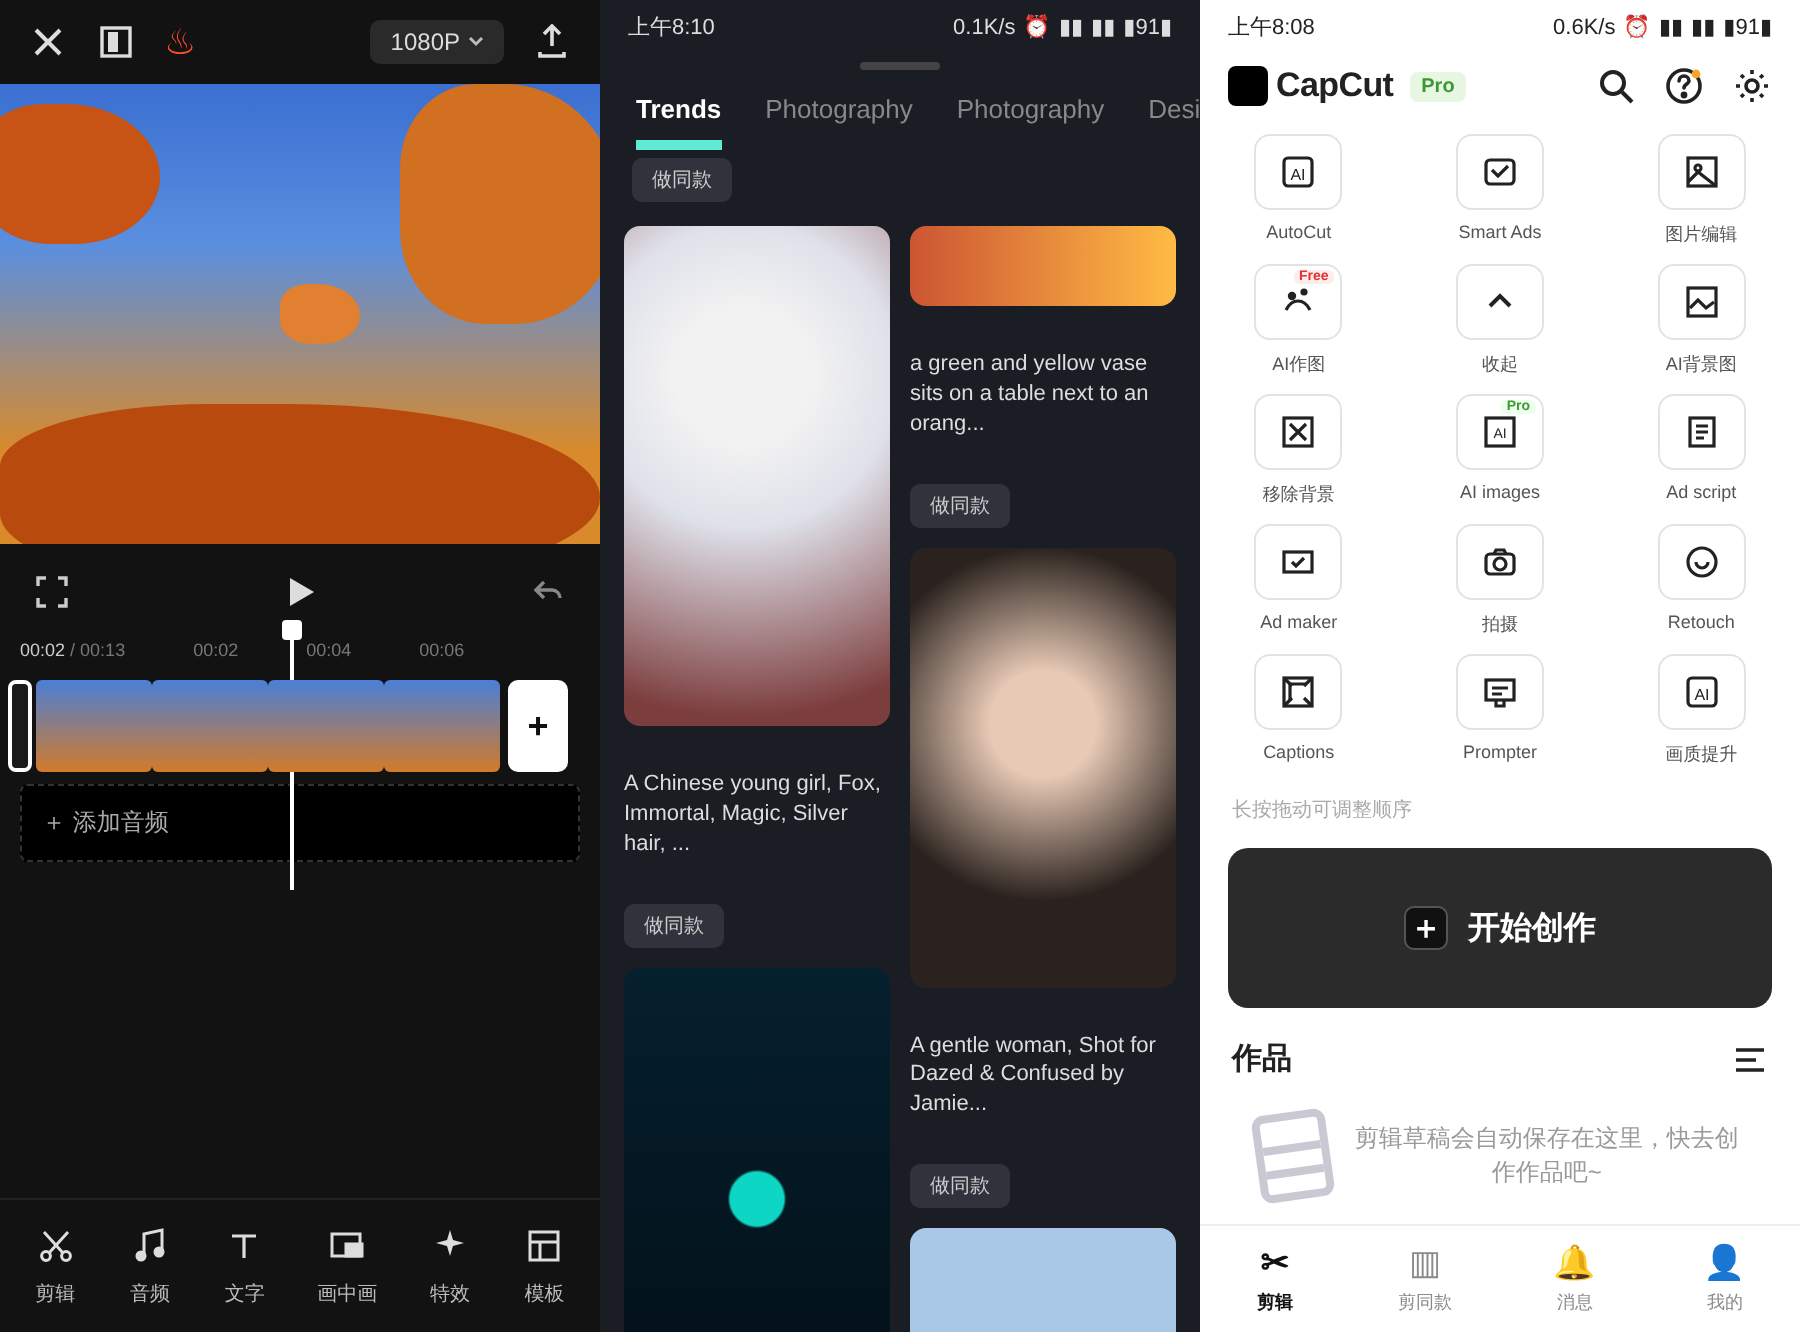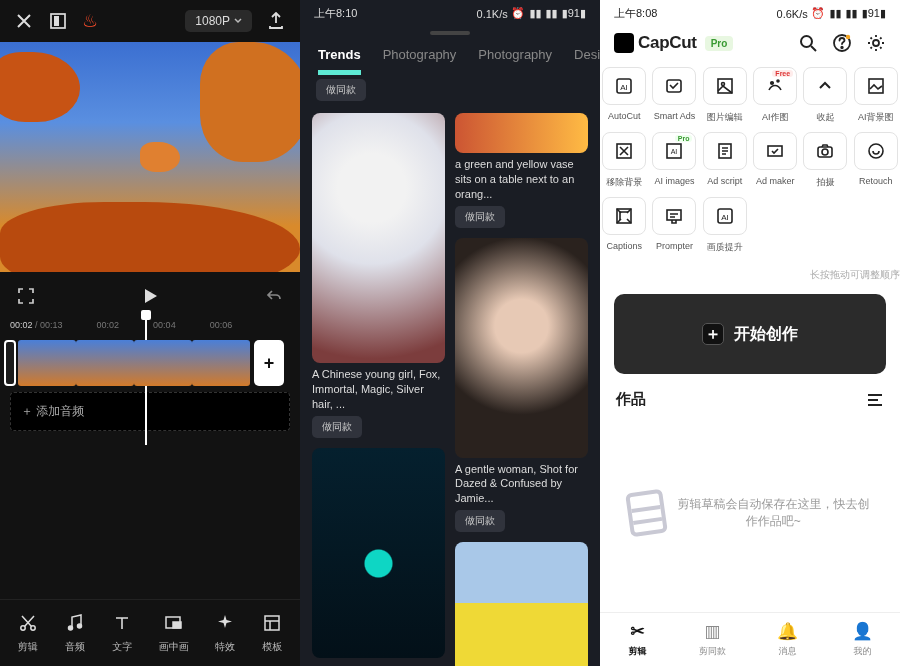--- a/index.html
+++ b/index.html
@@ -58,7 +58,7 @@
   .pro-badge{background:#e8f7e1;color:#3a9a33;font-size:10px;font-weight:700;border-radius:4px;padding:2px 6px}
   .hicons{display:flex;gap:14px;margin-left:auto;align-items:center}
   .hico{width:20px;height:20px}
-  .grid{display:grid;grid-template-columns:repeat(6,1fr);gap:8px 6px;padding:8px 2px}
+  .grid{display:grid;grid-template-columns:repeat(3,1fr);gap:8px 6px;padding:8px 2px}
   .gbtn{display:flex;flex-direction:column;align-items:center;gap:6px}
   .gico{width:44px;height:38px;border:1px solid #e3e3e3;border-radius:8px;display:flex;align-items:center;justify-content:center;font-size:15px;color:#333;background:#fff;position:relative}
   .gico .mini{position:absolute;top:2px;right:3px;font-size:7px;background:#efe;color:#3a9a33;border-radius:3px;padding:0 3px;font-weight:700}

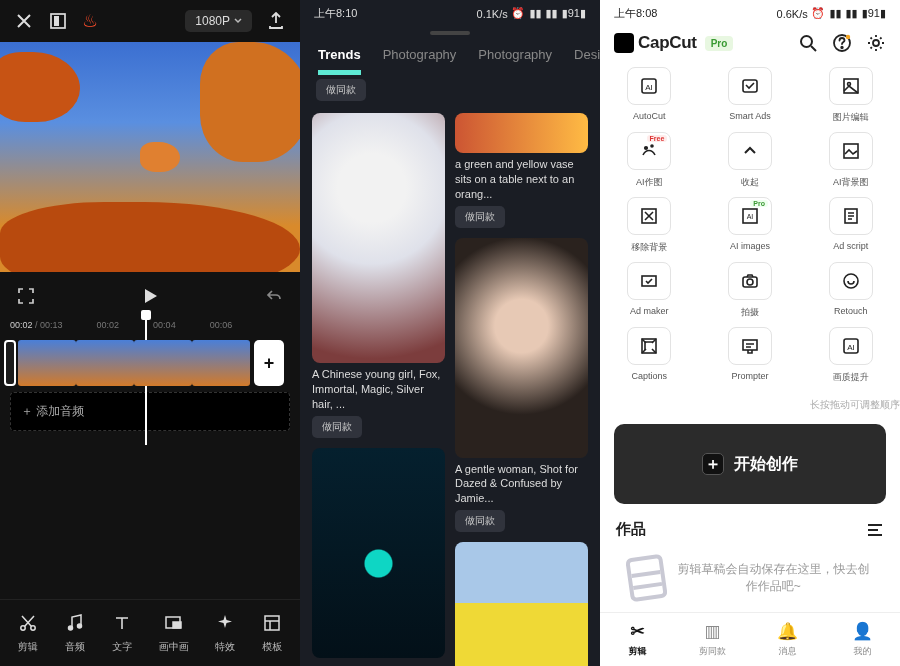--- a/index.html
+++ b/index.html
@@ -43,7 +43,7 @@
   .col{flex:1;display:flex;flex-direction:column;gap:10px}
   .card{}
   .cimg{width:100%;border-radius:8px}
-  .cap{font-size:11px;color:#ddd;line-height:1.35;margin:4px 0}
+  .cap{font-size:11px;color:#ddd;line-height:1.35;margin:22px 0}
   .fox{height:250px;background:radial-gradient(circle at 45% 30%,#f2f2f2 0 18%,#dfe1ea 40%,#7c3d3d 90%);}
   .tiger{height:210px;background:radial-gradient(circle at 50% 55%,#0ed6c4 0 10%,transparent 11%),linear-gradient(180deg,#05202e,#031018);}
   .vase{height:40px;background:linear-gradient(90deg,#c53,#fb4);}

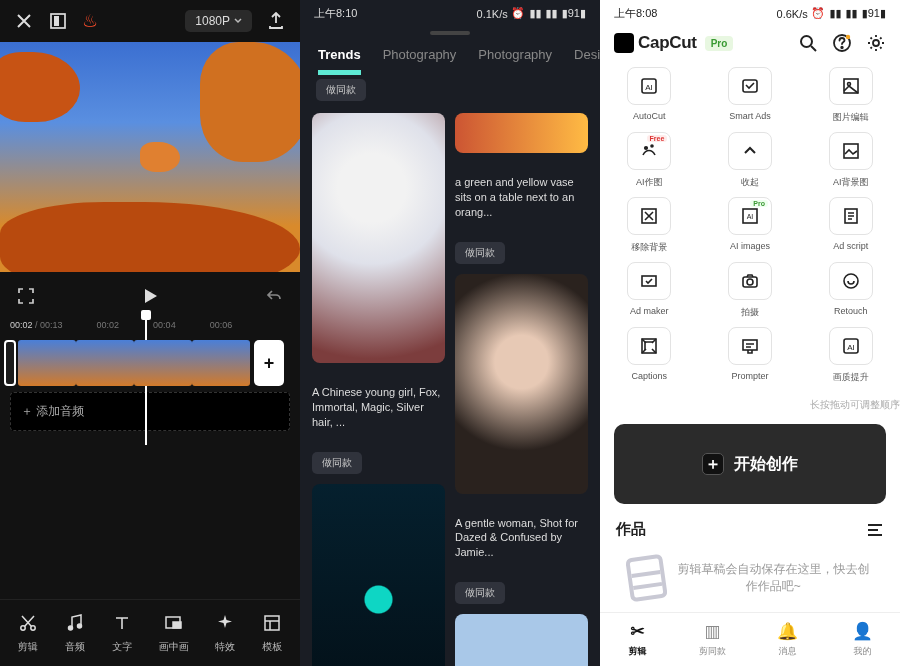--- a/index.html
+++ b/index.html
@@ -64,7 +64,7 @@
   .gico .mini{position:absolute;top:2px;right:3px;font-size:7px;background:#efe;color:#3a9a33;border-radius:3px;padding:0 3px;font-weight:700}
   .gico .mini.free{background:#feeceb;color:#d33}
   .glabel{font-size:9px;color:#555;text-align:center}
-  .hint{font-size:10px;color:#aaa;text-align:right;margin:6px 0}
+  .hint{font-size:10px;color:#aaa;text-align:left;margin:6px 16px}
   .start-card{margin:6px 14px 12px;background:#2b2b2b;border-radius:10px;height:80px;display:flex;align-items:center;justify-content:center;gap:10px;font-size:16px;color:#fff;font-weight:600}
   .plus-box{width:22px;height:22px;background:#111;border-radius:5px;display:flex;align-items:center;justify-content:center;border:1px solid #555}
   .works-h{display:flex;justify-content:space-between;align-items:center;padding:4px 16px;font-weight:700;font-size:15px}

